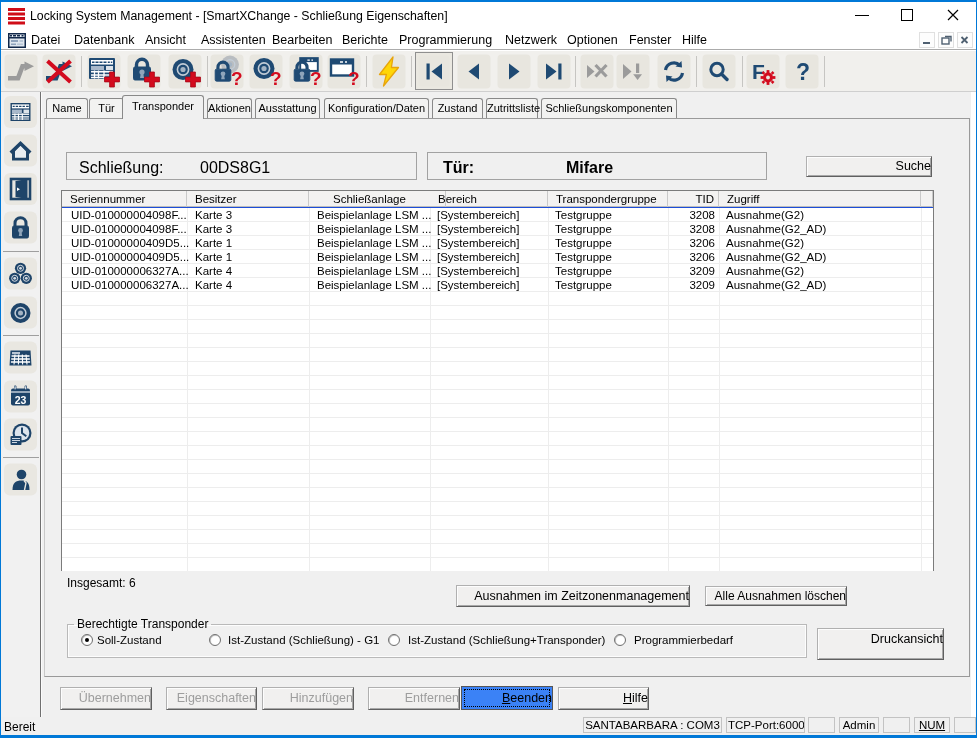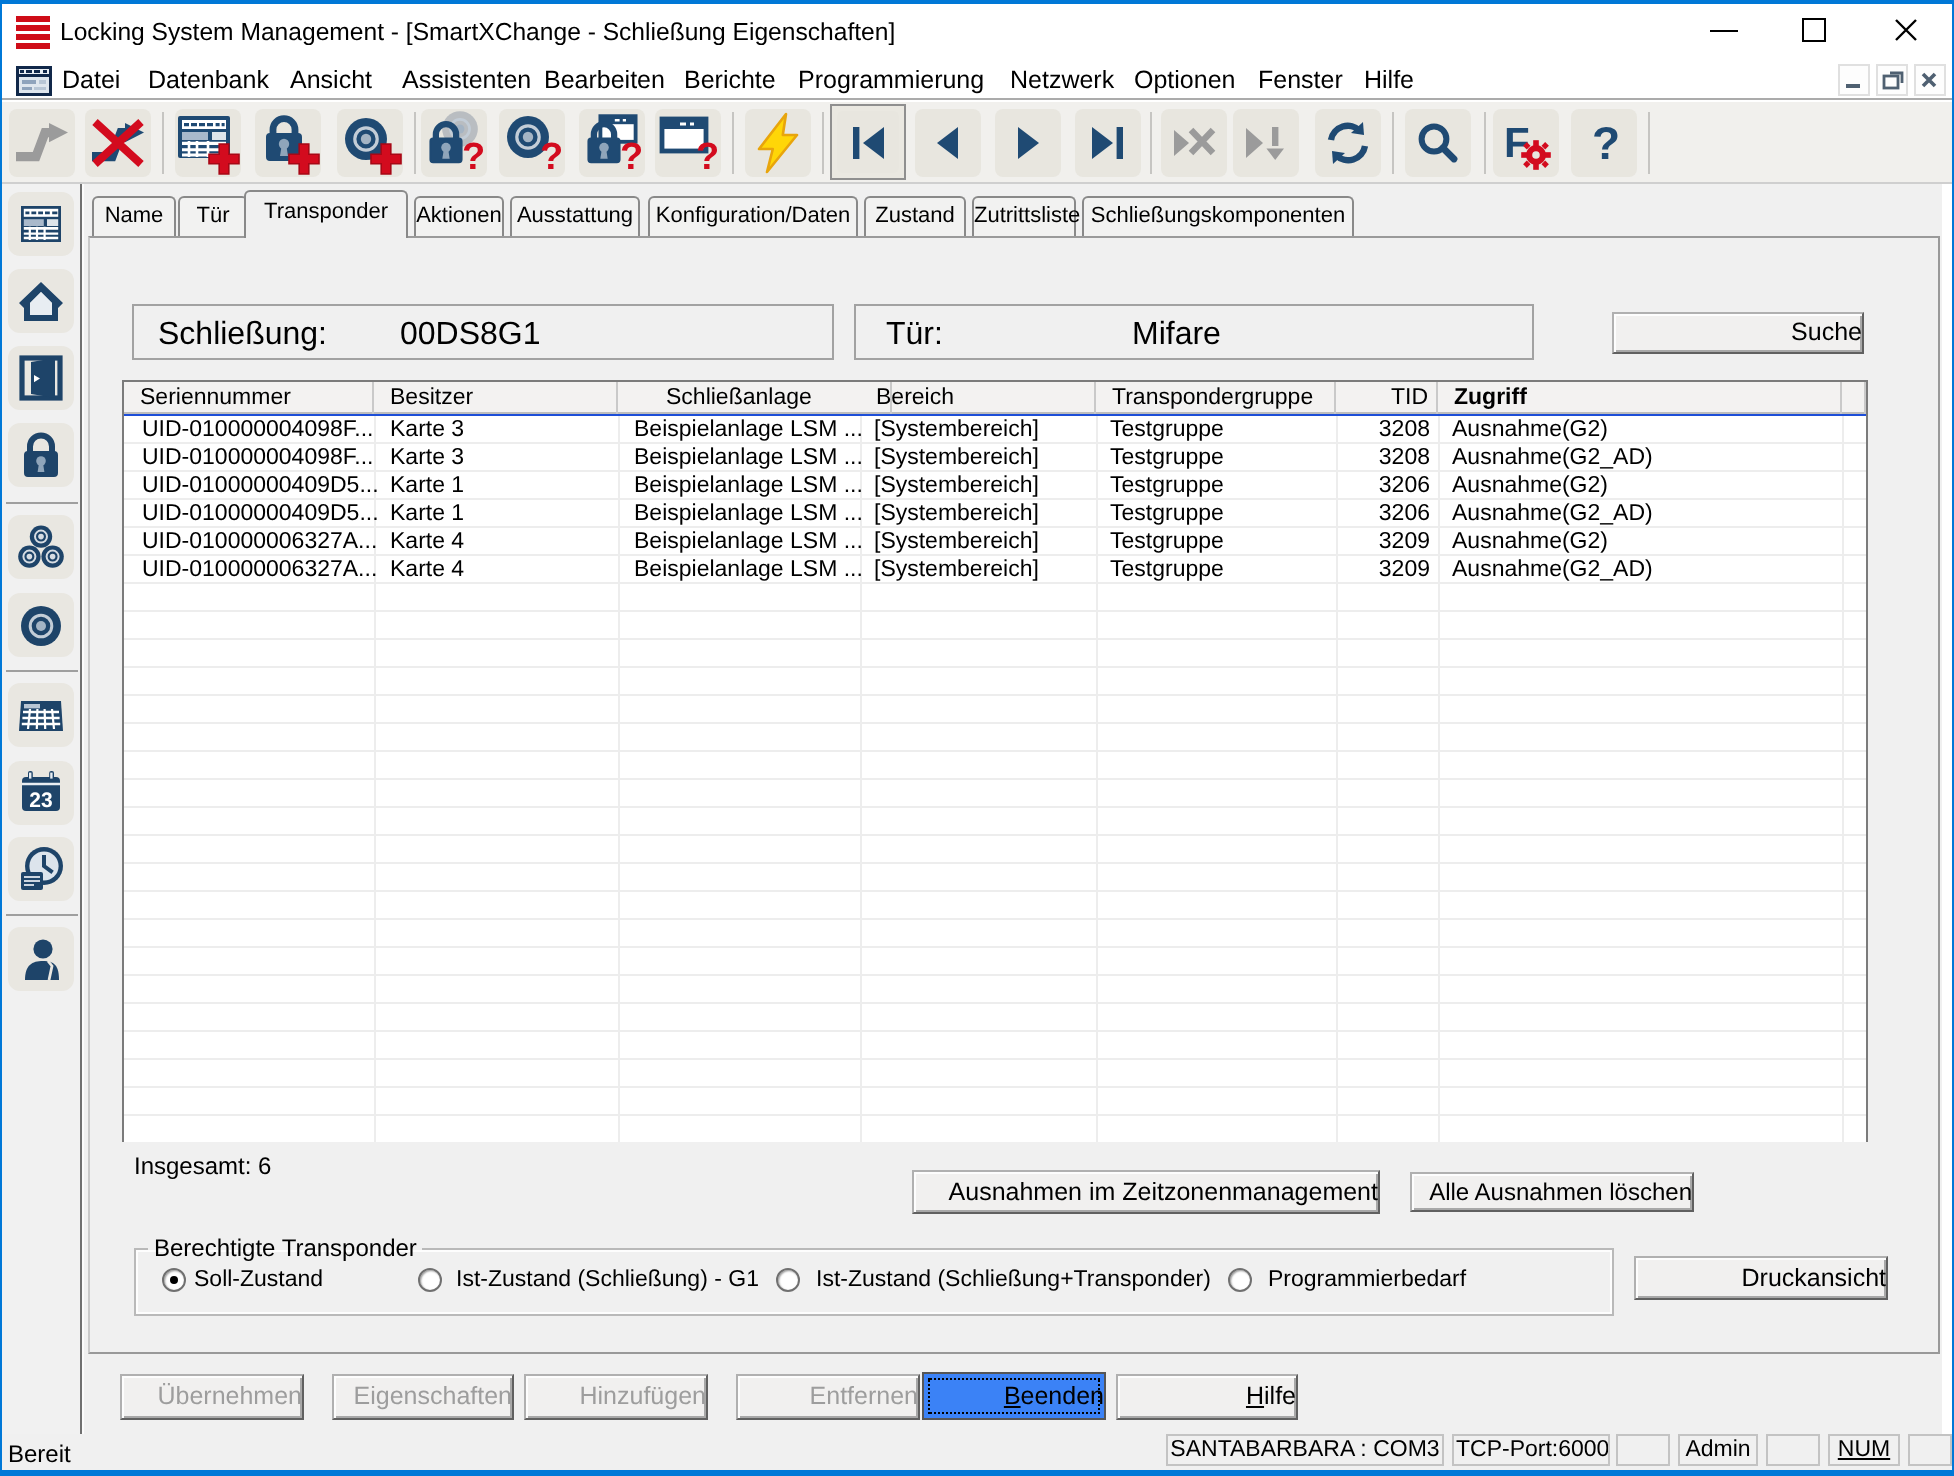--- a/index.html
+++ b/index.html
@@ -406,7 +406,7 @@
 <span class="abs" style="left:12px;top:6px">Schließung:</span>
 <span class="abs" style="left:133px;top:6px">00DS8G1</span>
   </div>
-<div class="abs fbox" style="left:427px;top:152px;width:340px;">
+<div class="abs fbox" style="left:427px;top:152px;width:340px;font-weight:bold;">
 <span class="abs" style="left:15px;top:6px">Tür:</span>
 <span class="abs" style="left:138px;top:6px">Mifare</span>
   </div>

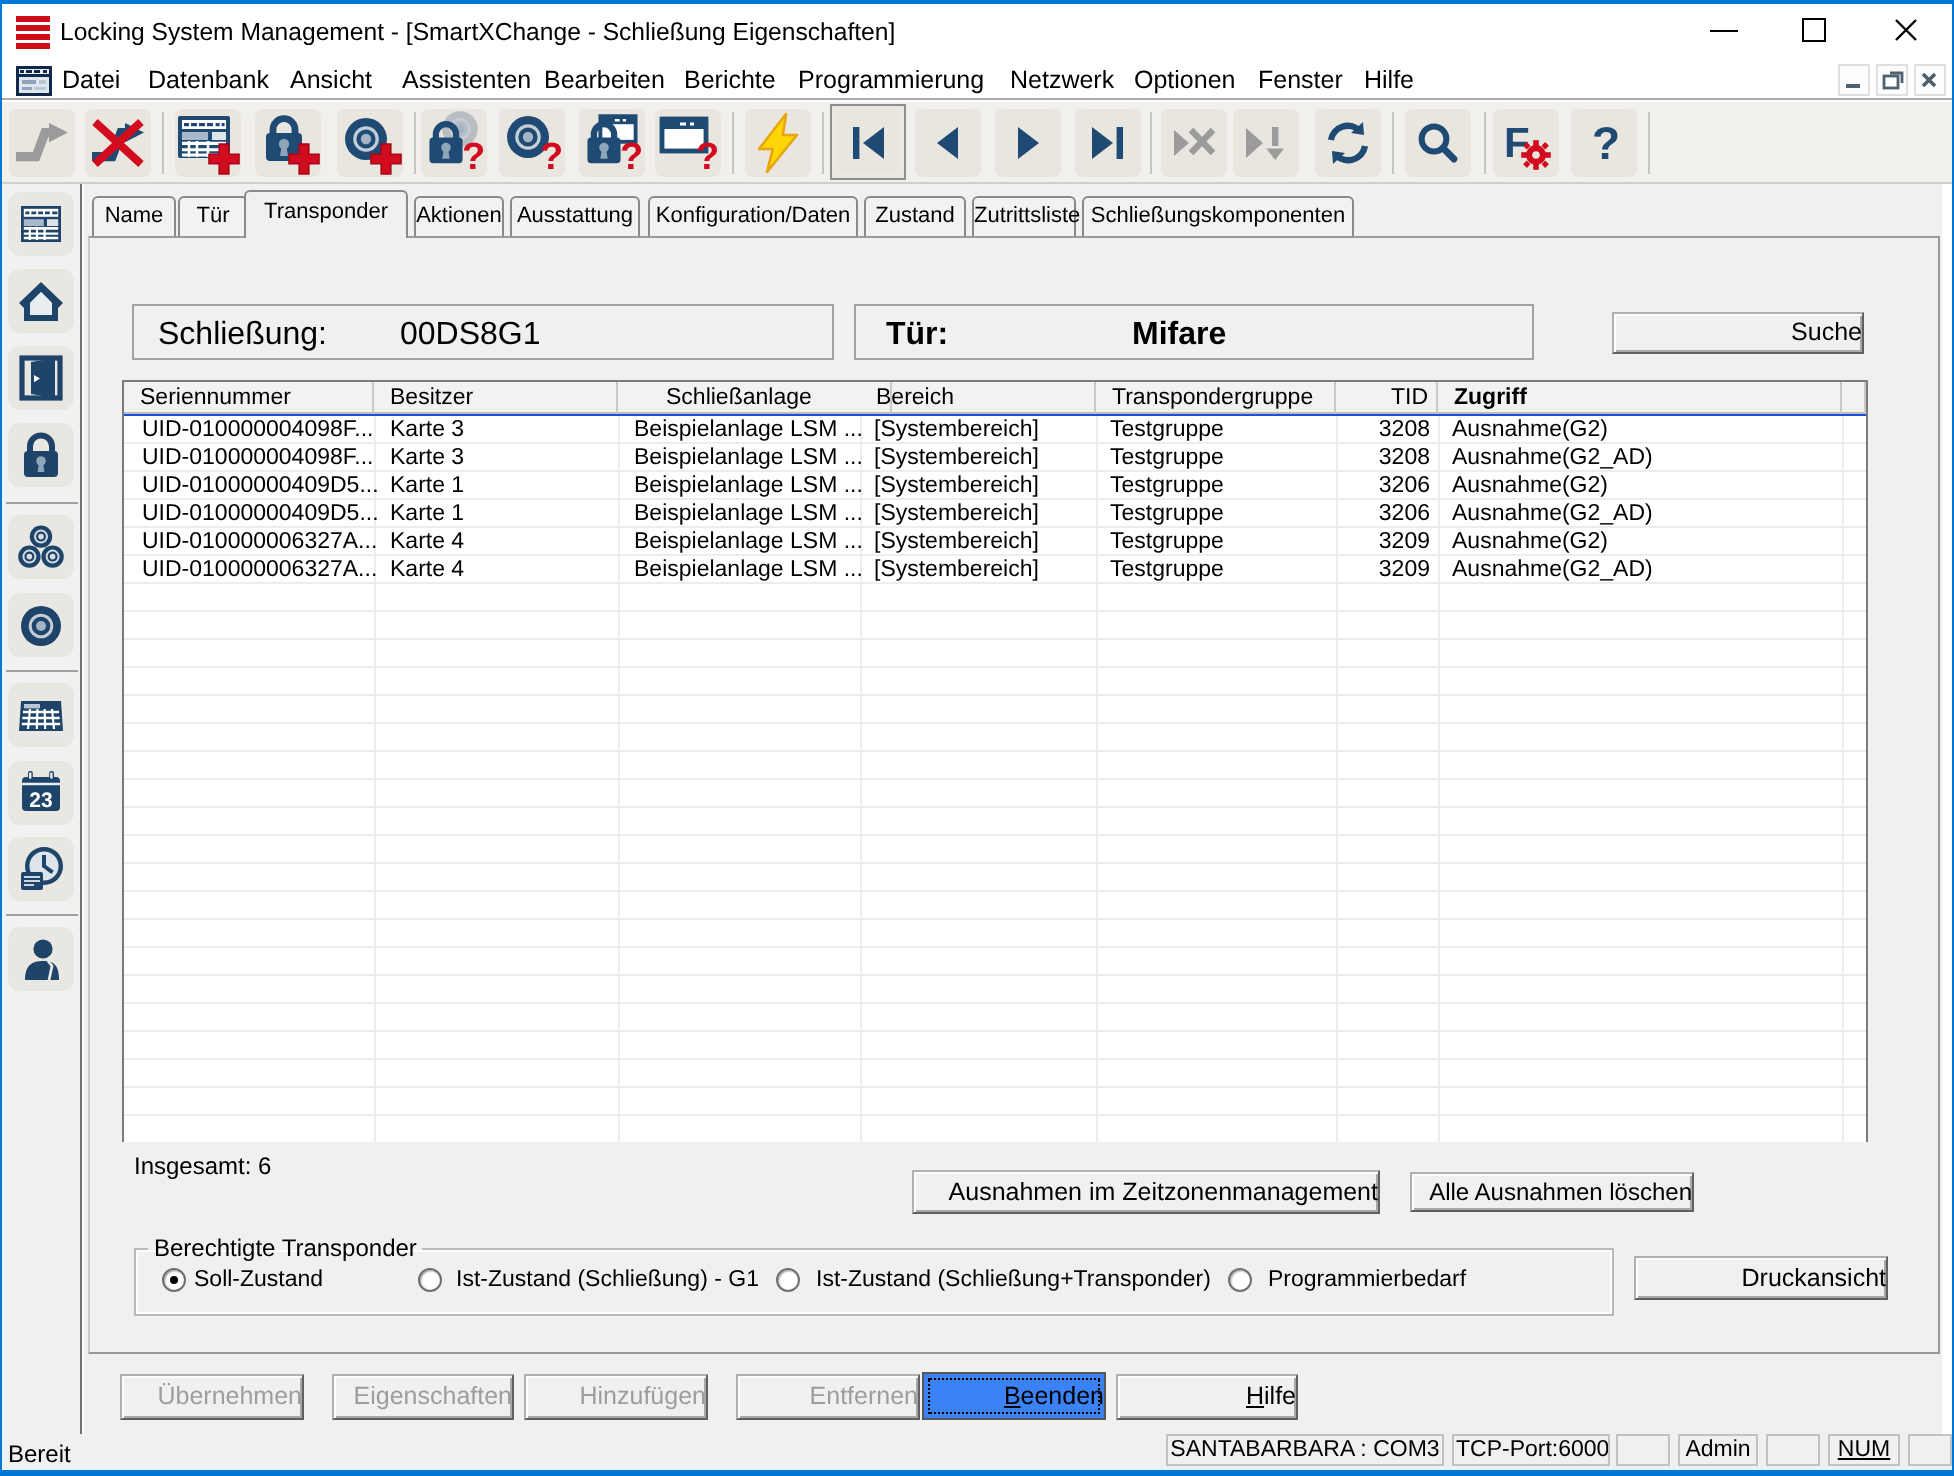--- a/index.html
+++ b/index.html
@@ -420,7 +420,7 @@
 <div style="position:absolute;left:368px;top:0;width:118px;height:16px;border-right:1px solid #c9c9c9;line-height:16px;overflow:hidden;padding-left:8px;">Bereich</div>
 <div style="position:absolute;left:486px;top:0;width:120px;height:16px;border-right:1px solid #c9c9c9;line-height:16px;overflow:hidden;padding-left:8px;">Transpondergruppe</div>
 <div style="position:absolute;left:606px;top:0;width:51px;height:16px;border-right:1px solid #c9c9c9;line-height:16px;overflow:hidden;text-align:right;padding-right:4px;">TID</div>
-<div style="position:absolute;left:657px;top:0;width:202px;height:16px;border-right:1px solid #c9c9c9;line-height:16px;overflow:hidden;padding-left:8px;font-weight:bold;">Zugriff</div>
+<div style="position:absolute;left:657px;top:0;width:202px;height:16px;border-right:1px solid #c9c9c9;line-height:16px;overflow:hidden;padding-left:8px;">Zugriff</div>
 <div style="position:absolute;left:859px;top:0;width:12px;height:16px;border-right:1px solid #c9c9c9;line-height:16px;overflow:hidden;padding-left:8px;"></div>
 </div>
 <div style="position:absolute;left:0;top:17px;width:871px;height:363px;background:repeating-linear-gradient(to bottom,#fff 0,#fff 13px,#ededed 13px,#ededed 14px);">

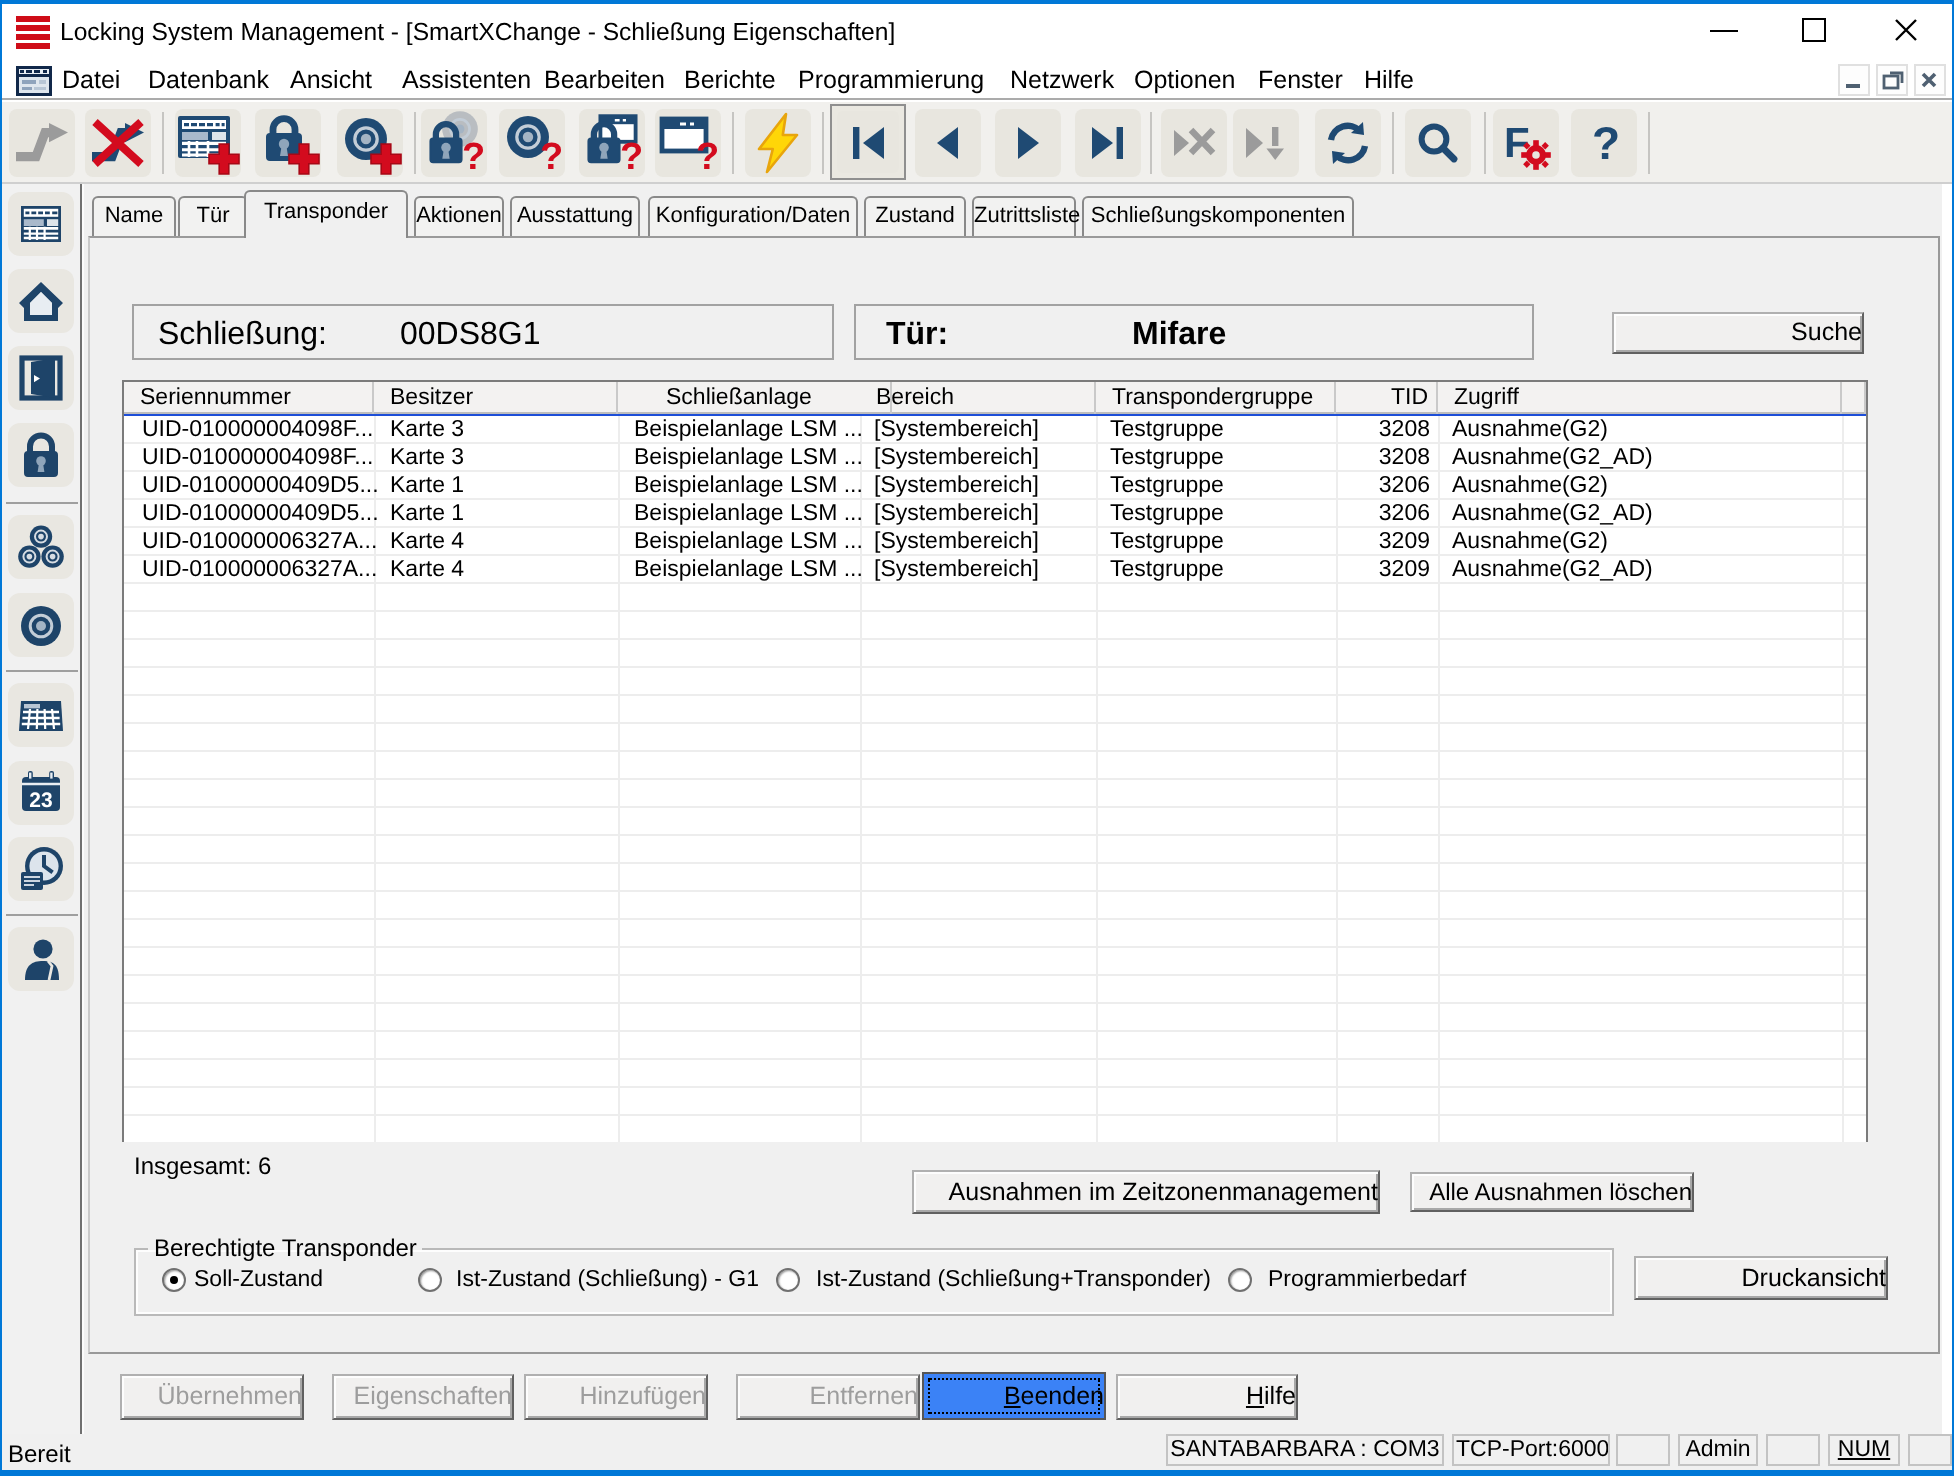--- a/index.html
+++ b/index.html
@@ -504,7 +504,7 @@
 <span class="abs" style="left:408px;top:634px;font-size:11.5px;">Ist-Zustand (Schließung+Transponder)</span>
 <span class="rad" style="left:614px;top:634px;"></span>
 <span class="abs" style="left:634px;top:634px;font-size:11.5px;">Programmierbedarf</span>
-<div class="btn" style="left:817px;top:628px;width:127px;height:22px;line-height:20px;">Druckansicht</div>
+<div class="btn" style="left:817px;top:628px;width:127px;height:32px;line-height:20px;">Druckansicht</div>
 
 <div class="btn dis" style="left:60px;top:687px;width:92px;height:23px;line-height:21px;">Übernehmen</div>
 <div class="btn dis" style="left:166px;top:687px;width:91px;height:23px;line-height:21px;">Eigenschaften</div>

